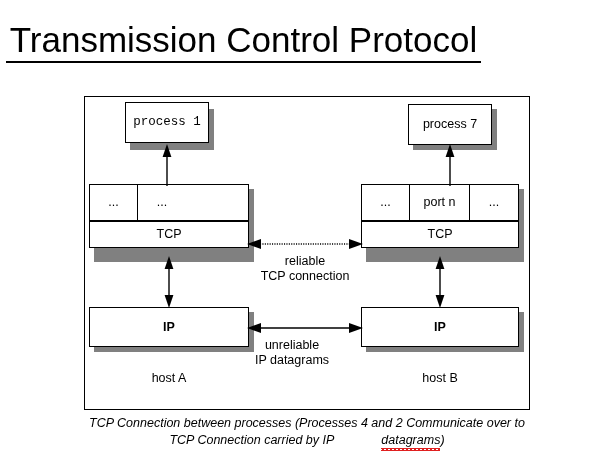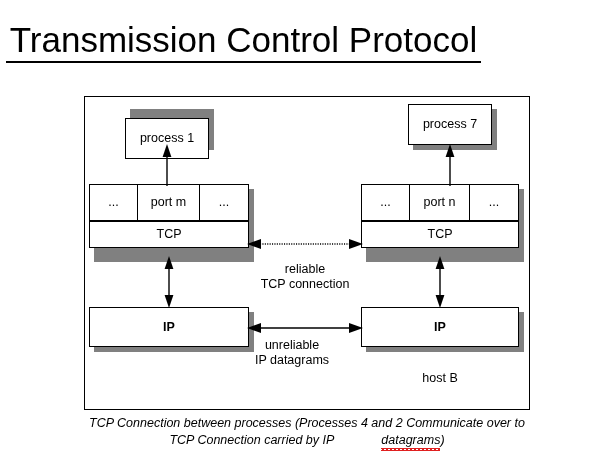--- a/index.html
+++ b/index.html
@@ -155,7 +155,7 @@
 <div id="diagram-frame">
 
   <div class="shadow" style="left:45px; top:12px; width:84px; height:41px;"></div>
-  <div class="sbox process-box" style="left:40px; top:21px;">
+  <div class="sbox process-box" style="left:40px; top:5px;font-family:Liberation Mono, monospace;">
     <span>process 1</span>
   </div>
 

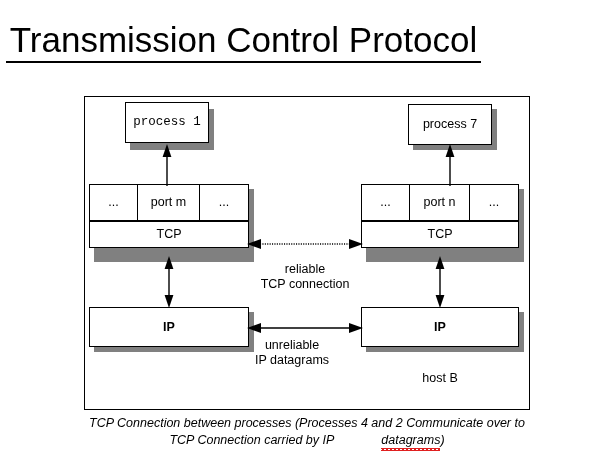--- a/index.html
+++ b/index.html
@@ -169,7 +169,6 @@
   <div class="shadow" style="left:9px; top:92px; width:160px; height:37px;"></div>
   <div class="port-strip" style="left:4px; top:87px; width:160px;">
     <div class="port-cell narrow">...</div>
-    <div class="port-cell wide">port m</div>
     <div class="port-cell narrow">...</div>
   </div>
 

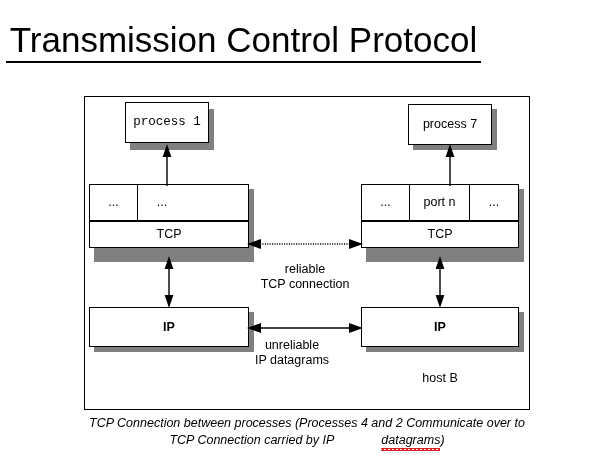--- a/index.html
+++ b/index.html
@@ -237,7 +237,7 @@
       <polygon points="116,7 102,2 102,12" fill="#000"></polygon>
     </svg>
   </div>
-  <div class="dlabel" style="left:160px; top:157px; width:120px;margin-top:8px;">reliable
+  <div class="dlabel" style="left:160px; top:157px; width:120px;">reliable
 TCP connection</div>
 
   <div class="h-arrow" style="left:162px; top:224px; width:116px; height:14px;">

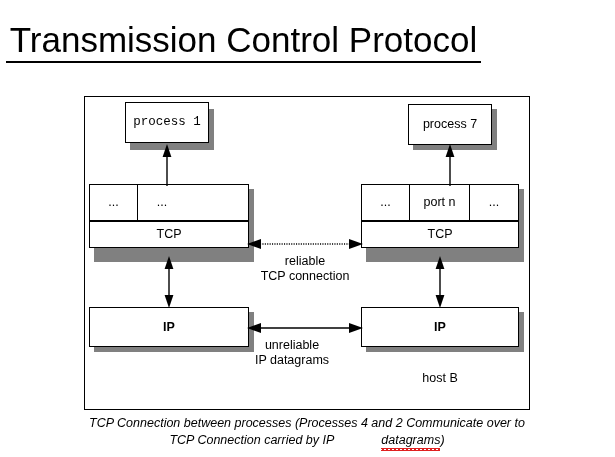--- a/index.html
+++ b/index.html
@@ -190,6 +190,7 @@
     <span>IP</span>
   </div>
 
+  <div class="dlabel" style="left:4px; top:274px; width:160px;">host A</div>
 
   <div class="shadow" style="left:328px; top:12px; width:84px; height:41px;"></div>
   <div class="sbox process-box" style="left:323px; top:7px;">

